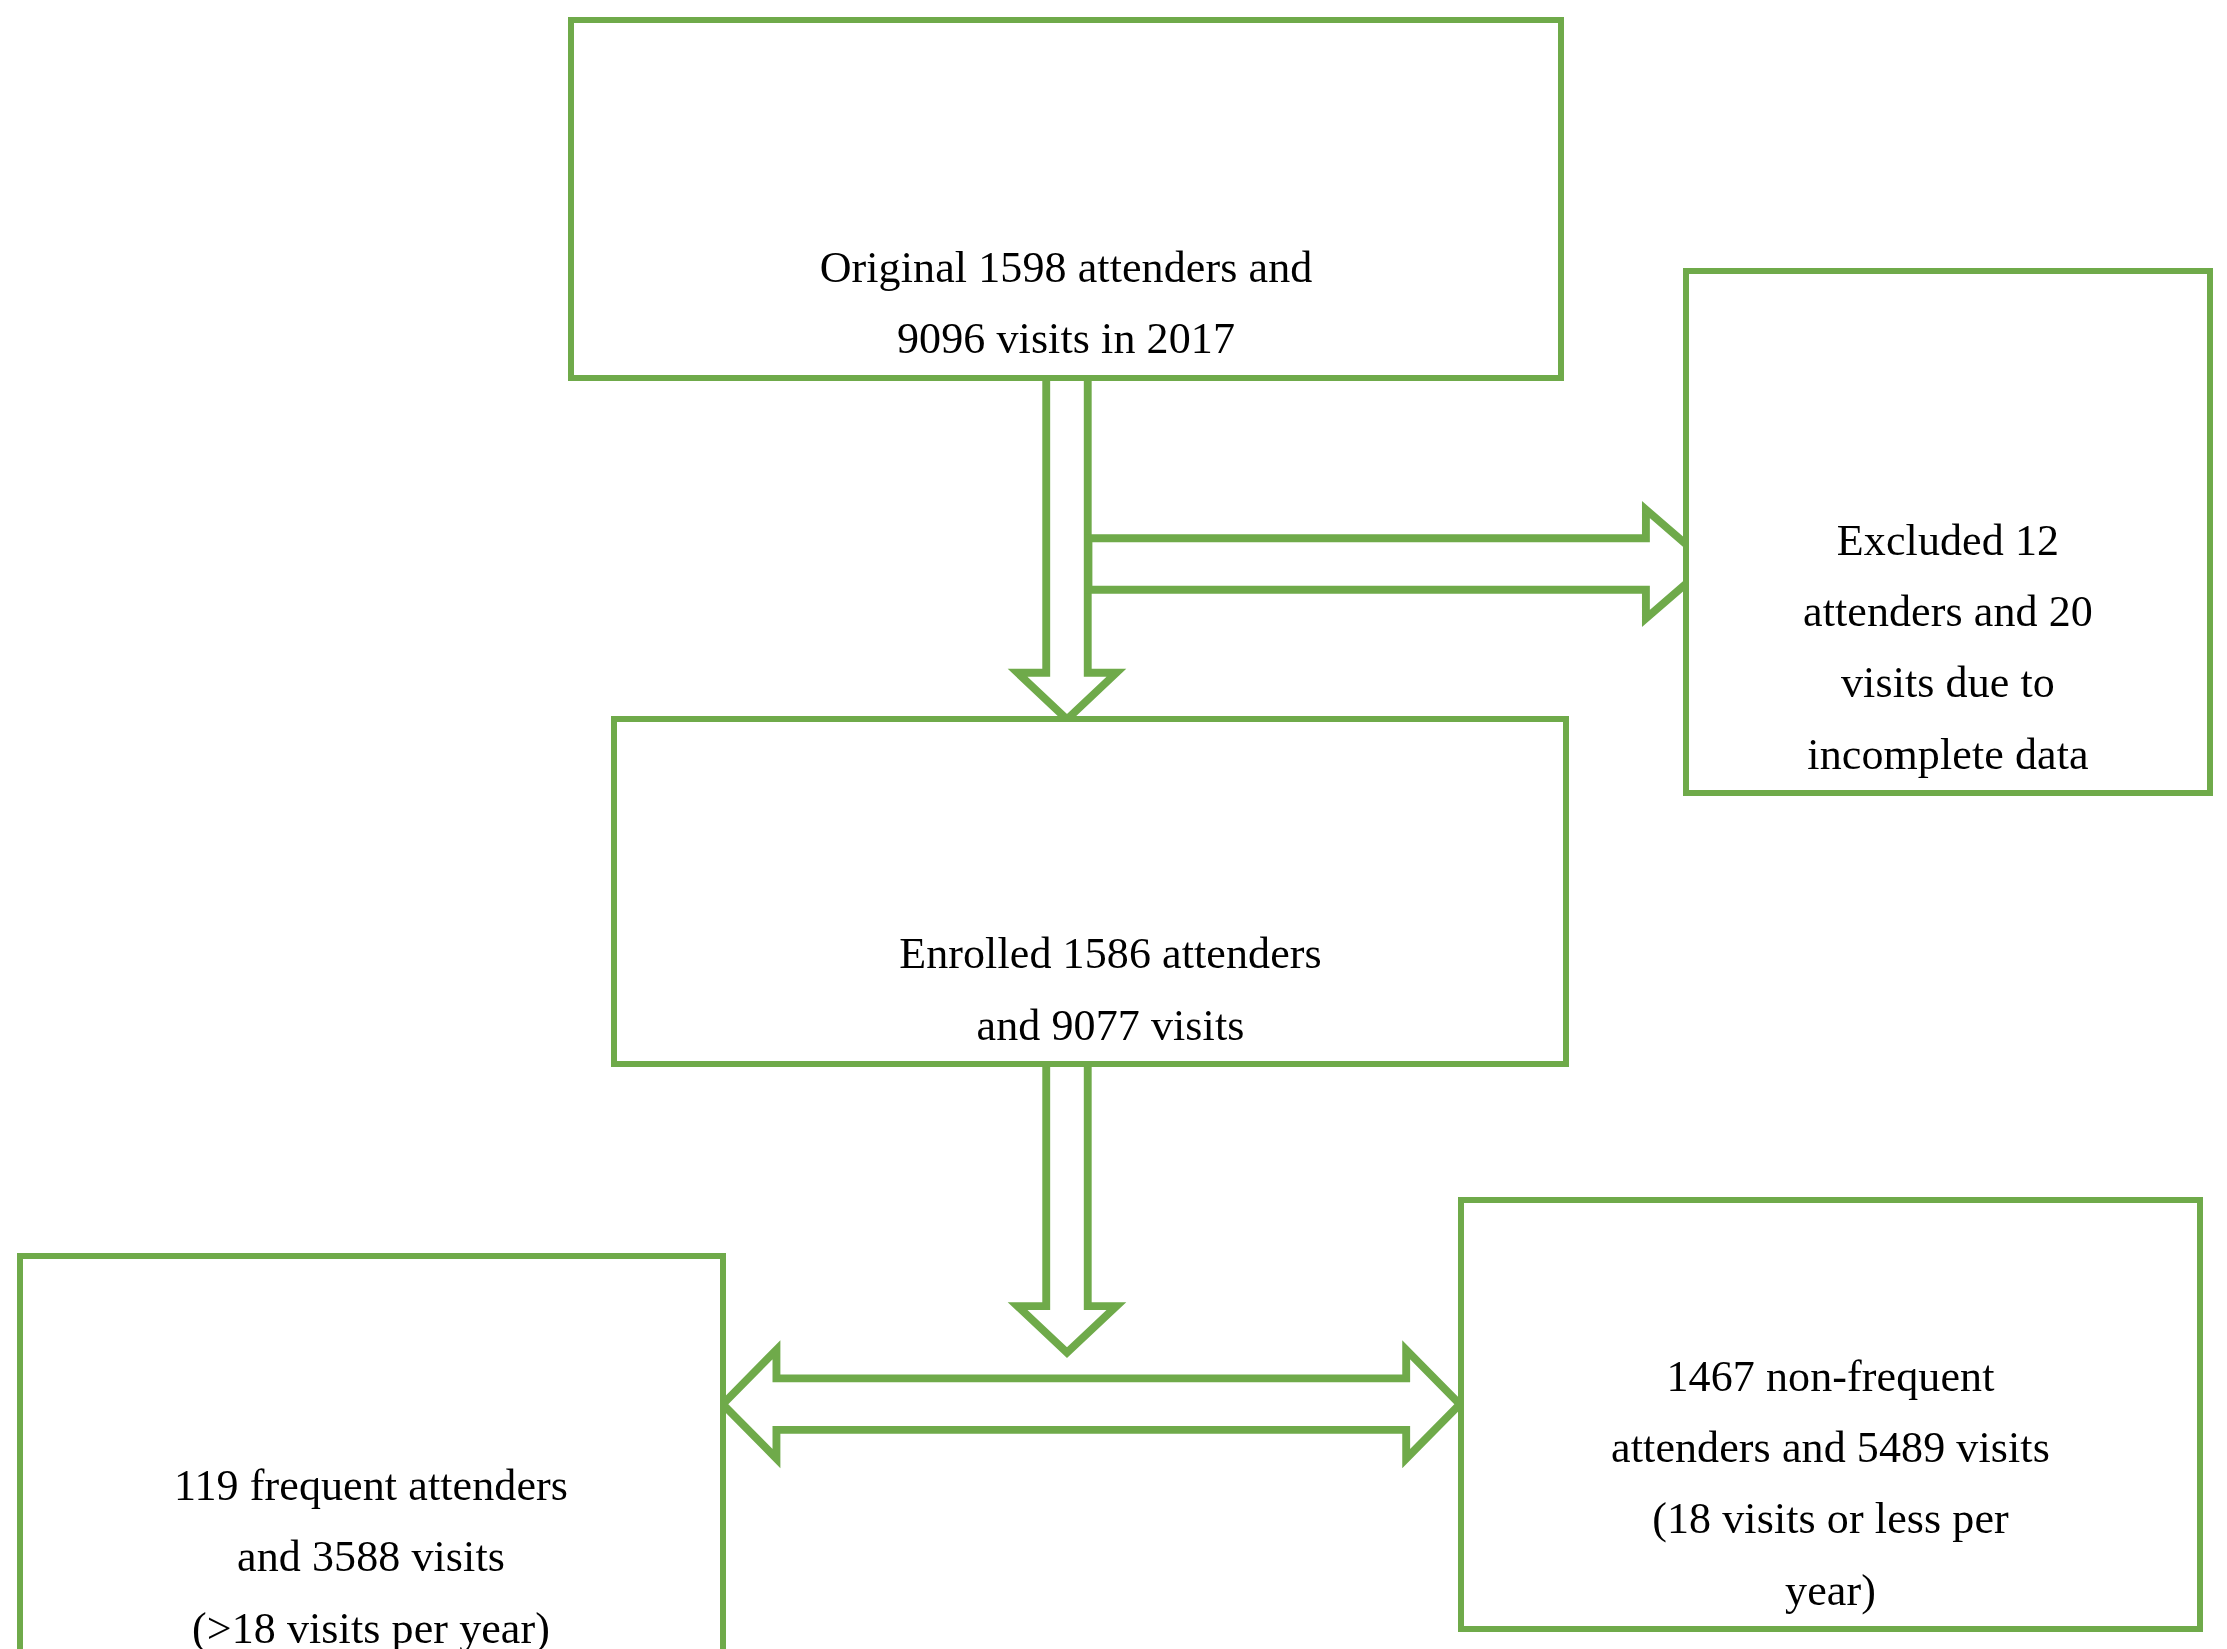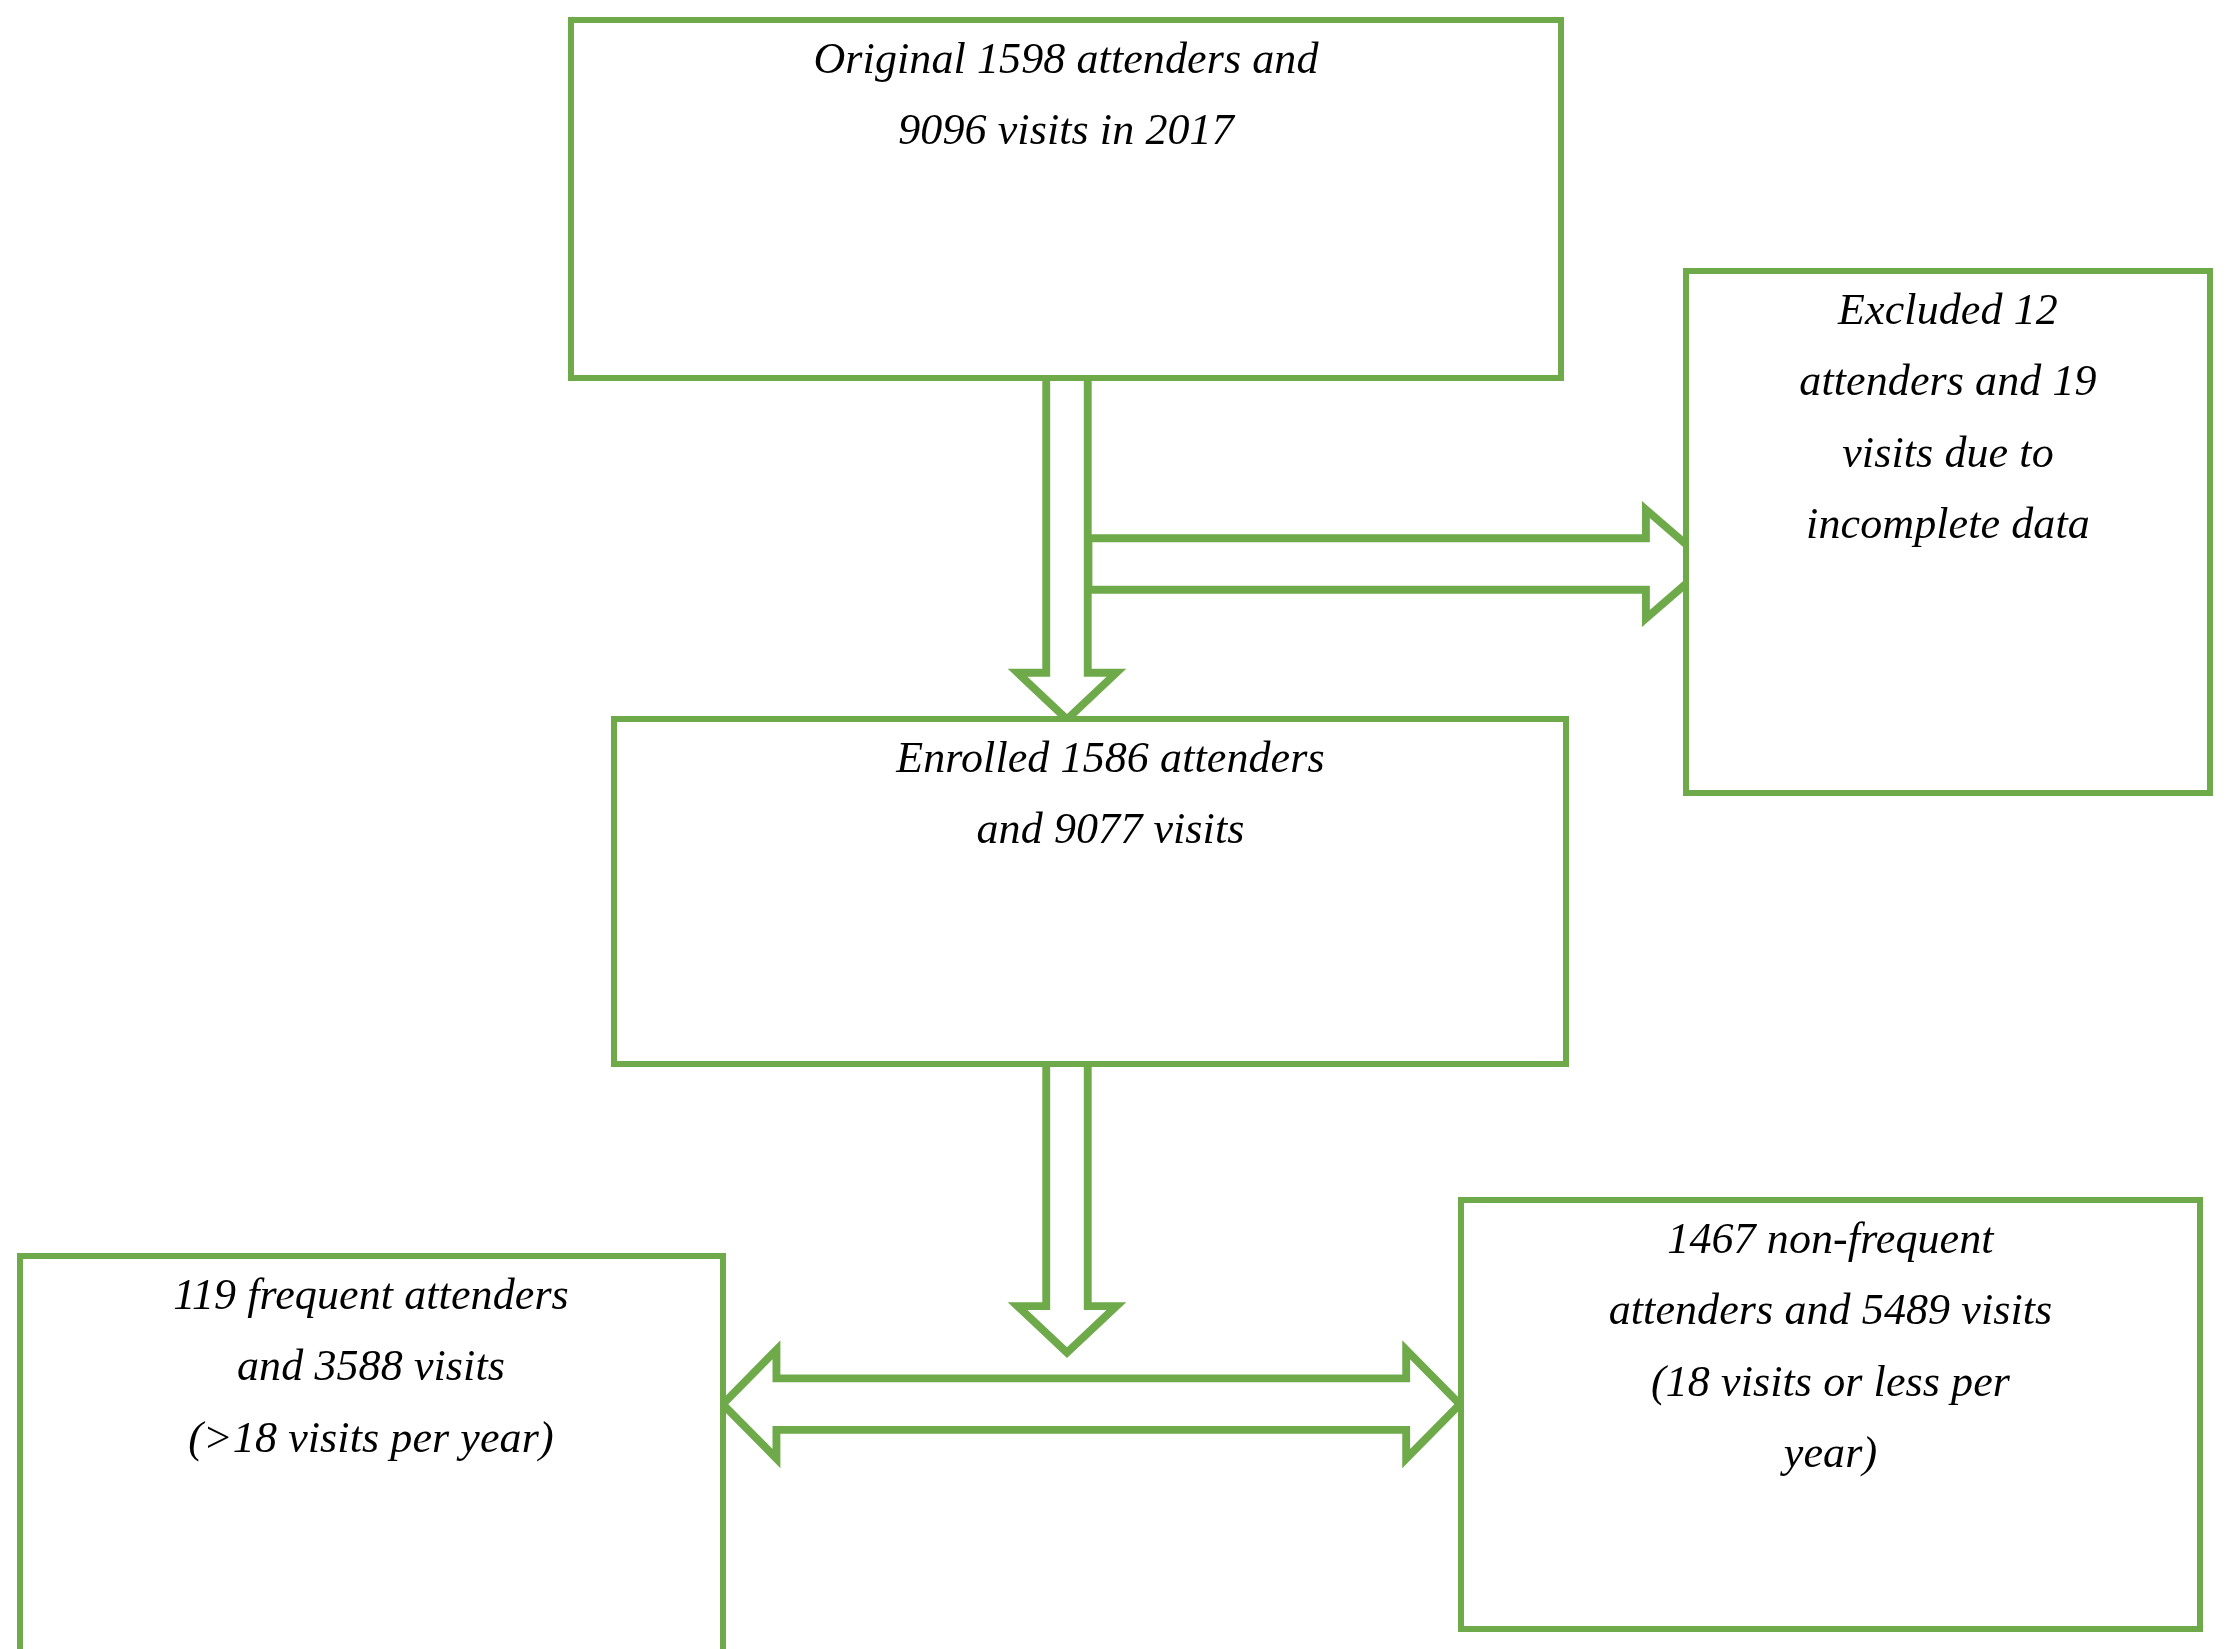--- a/index.html
+++ b/index.html
@@ -22,10 +22,9 @@
     border: 6.4px solid #6FAA4A;
     background: #ffffff;
     display: flex;
-    align-items: flex-start;
+    align-items: flex-end;
     justify-content: center;
     text-align: center;
-    font-style: italic;
   }
   .box-text {
     color: #000000;

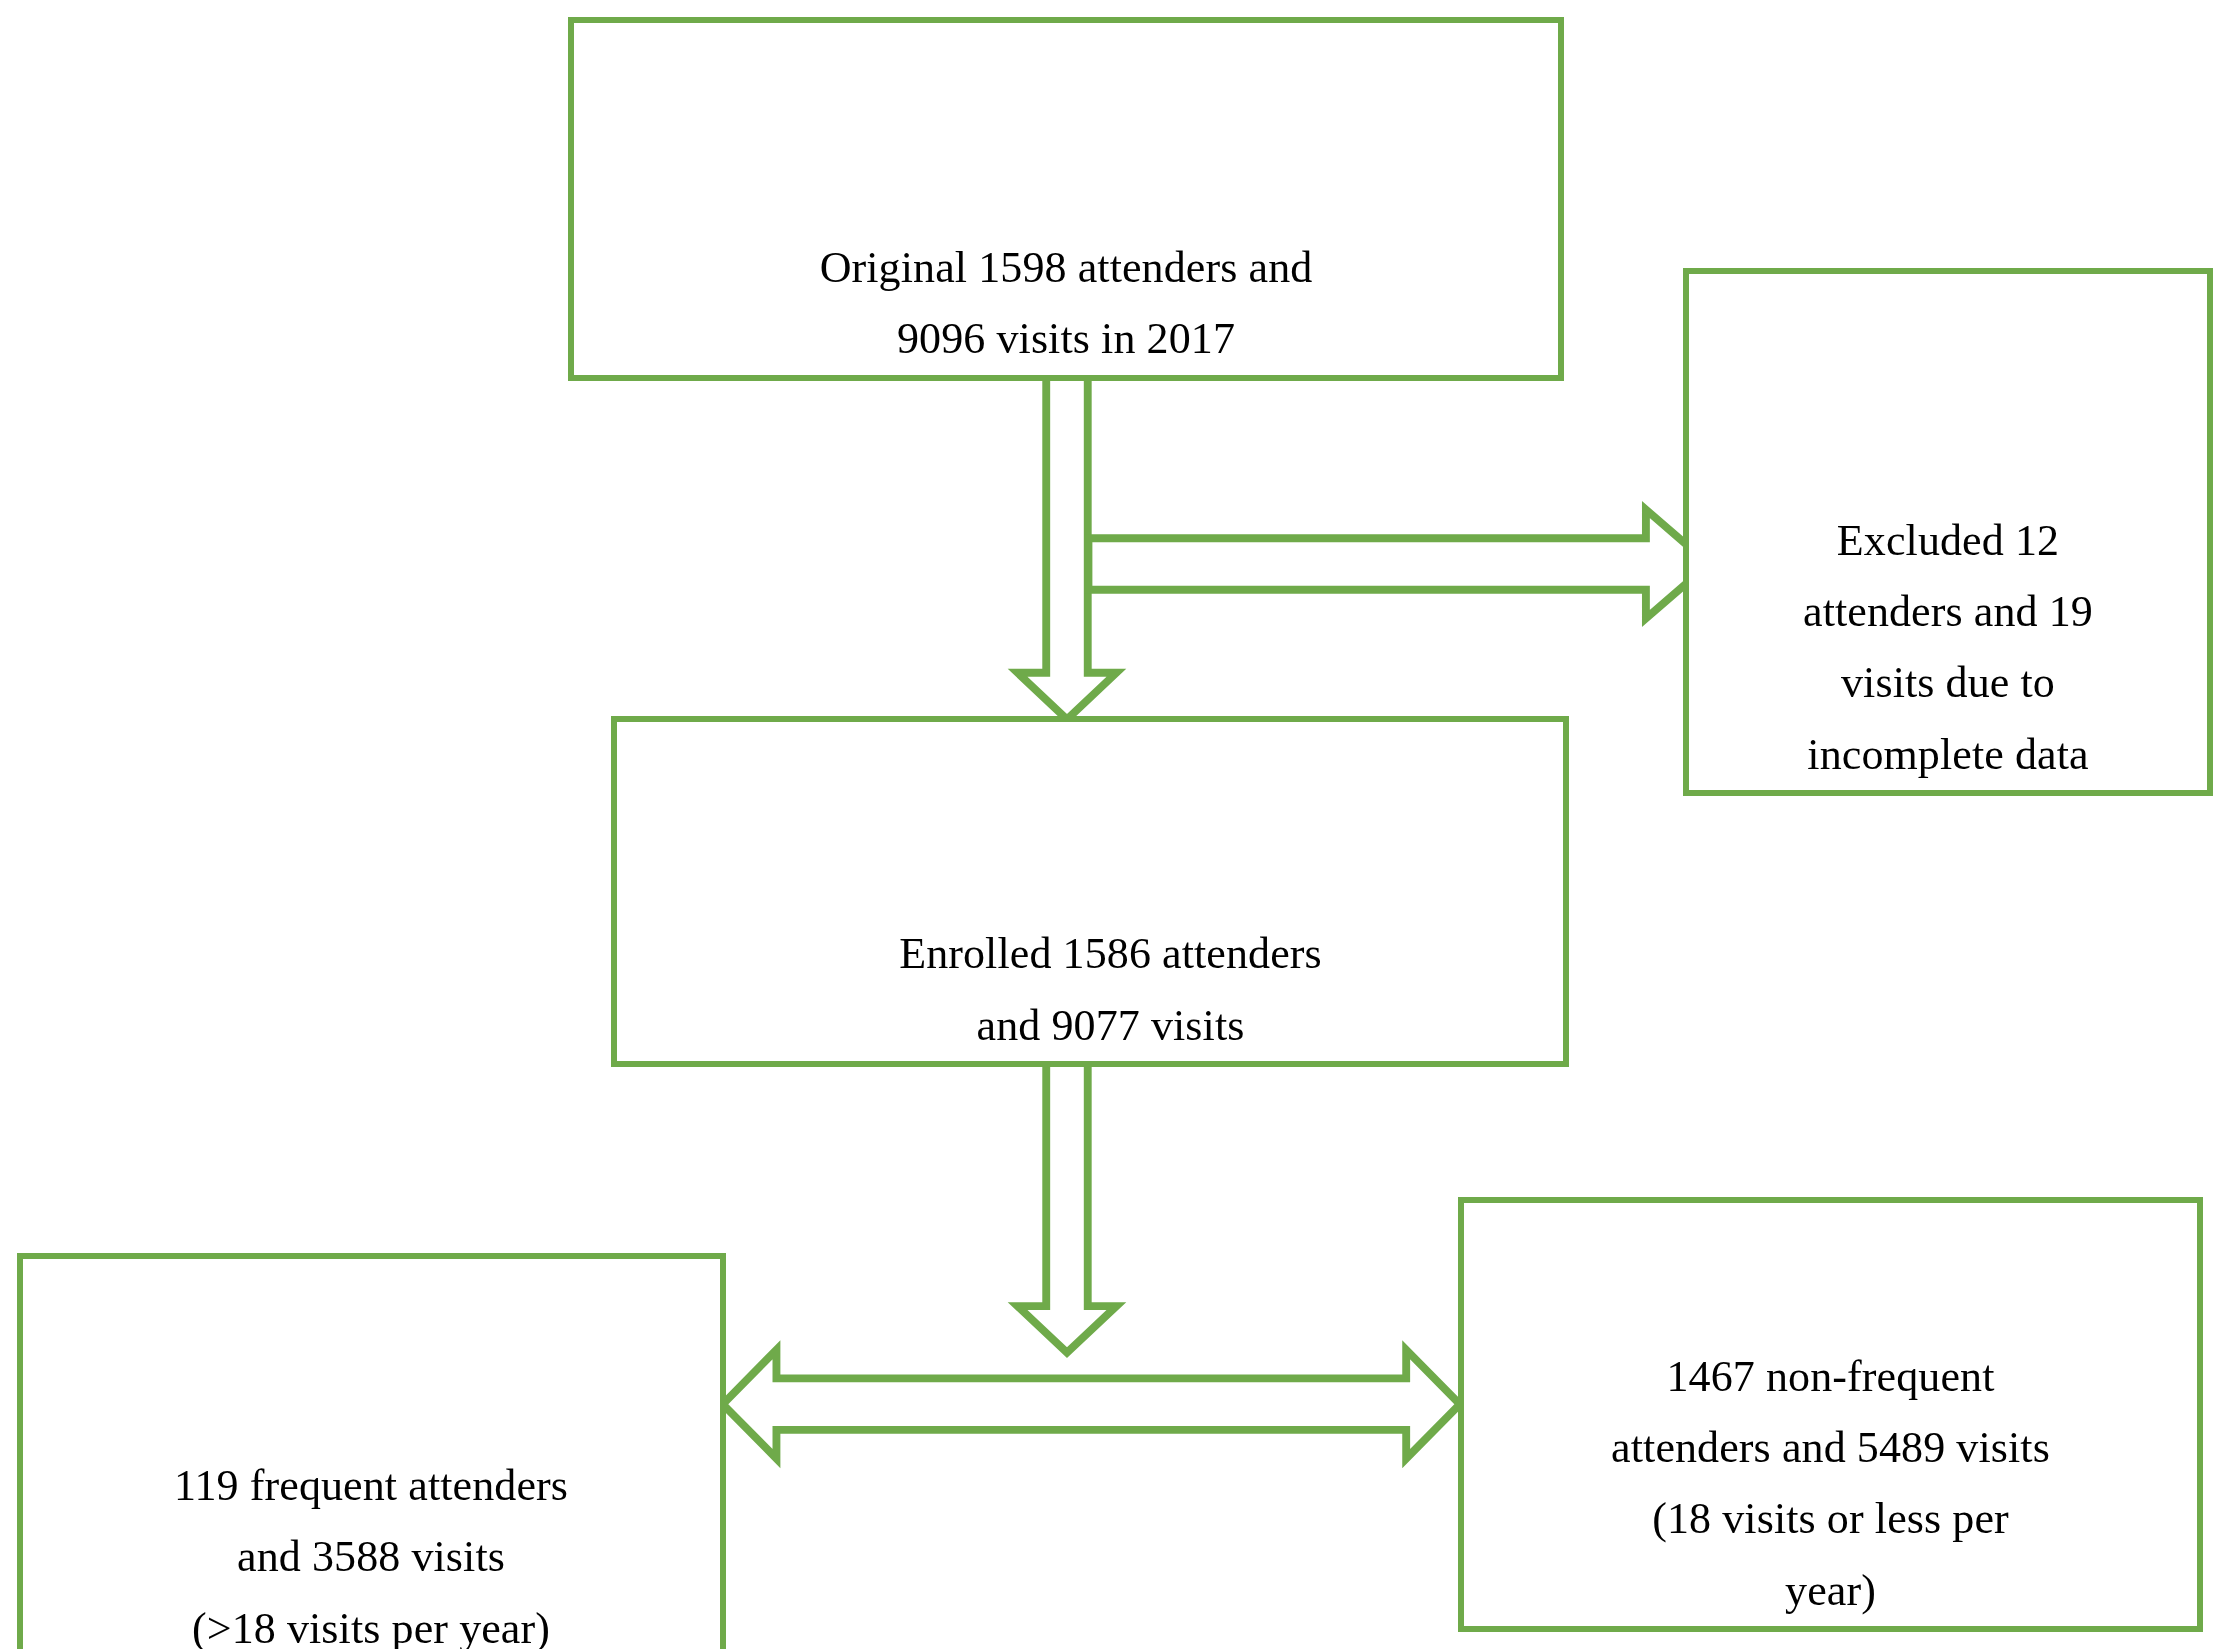--- a/index.html
+++ b/index.html
@@ -71,7 +71,7 @@
 
   <div class="flow-box" style="left:1683px; top:268px; width:530px; height:528px;">
     <div class="box-text">Excluded 12
-attenders and 19
+attenders and 20
 visits due to
 incomplete data</div>
   </div>

